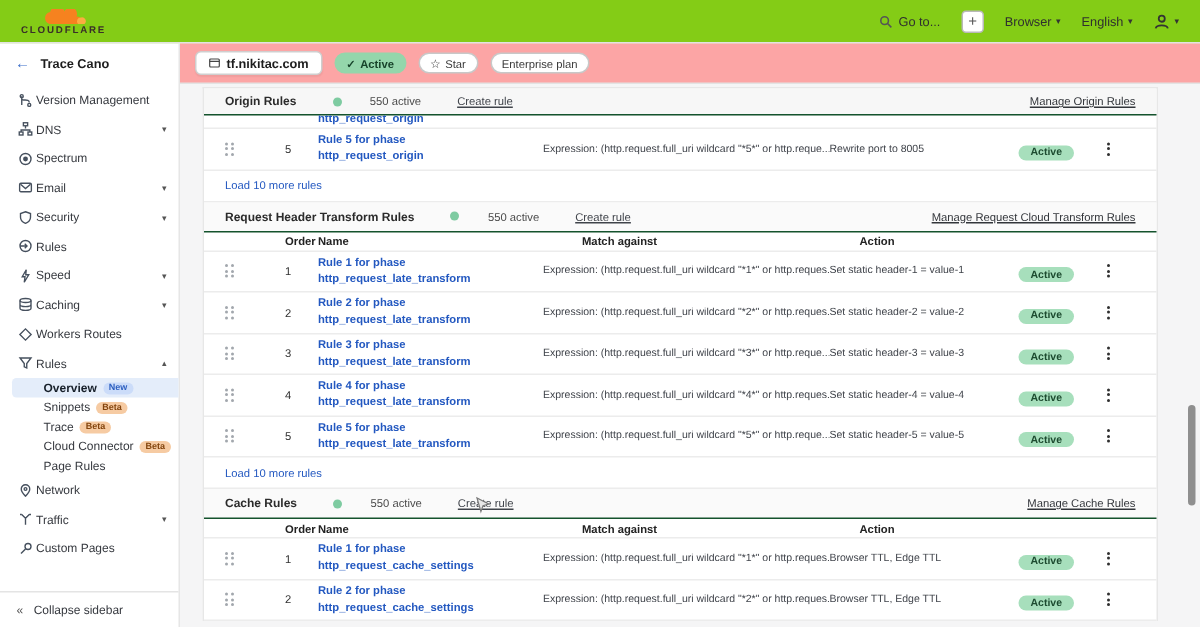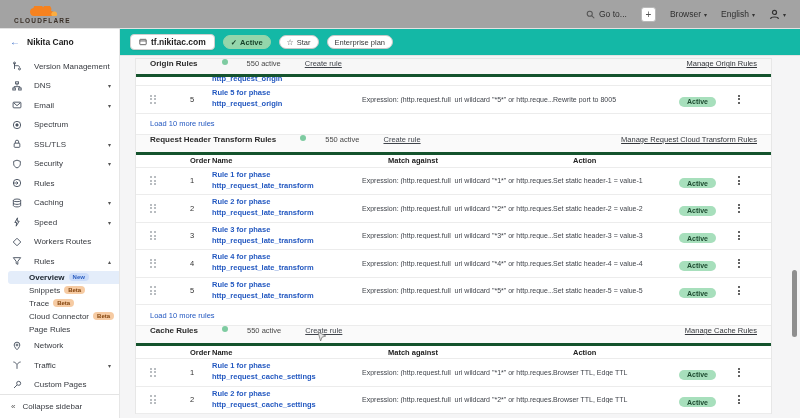--- a/index.html
+++ b/index.html
@@ -8,7 +8,7 @@
   .app { position:relative; width:800px; height:418px; overflow:hidden; background:#fff; }
 
   
-  .topbar { height:29px; display:flex; align-items:center; padding:0 14px 0 14px; border-bottom:1px solid #e2e2e2; background:#a3a3a3; }
+  .topbar { height:29px; display:flex; align-items:center; padding:0 14px 0 14px; border-bottom:1px solid #e2e2e2; background:#84cc16; }
   .logo { display:flex; flex-direction:column; align-items:center; line-height:1; margin-top:2px; }
   .logo-text { font-size:6.5px; font-weight:bold; letter-spacing:1.2px; color:#3a3028; margin-top:1px; }
   .topbar-right { margin-left:auto; display:flex; align-items:center; gap:14px; font-size:8.5px; color:#2f2f2f; }

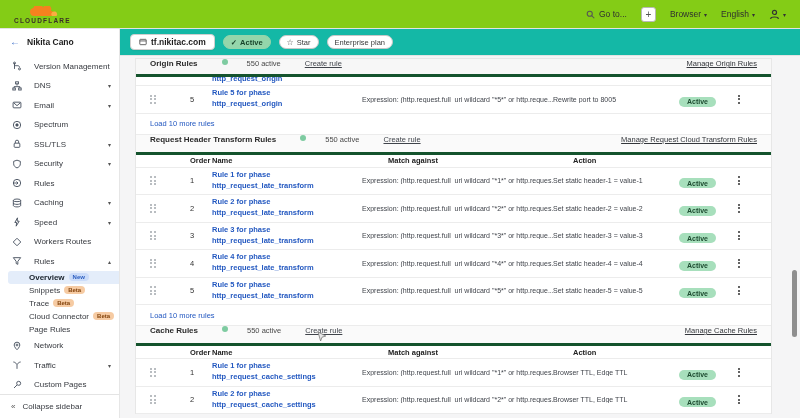--- a/index.html
+++ b/index.html
@@ -136,7 +136,7 @@
     <div class="sidebar">
       <div class="acct">
         <span class="acct-back">←</span>
-        <span class="acct-name">Nikita Cano</span>
+        <span class="acct-name">Trace Cano</span>
       </div>
       <div class="nav">
 

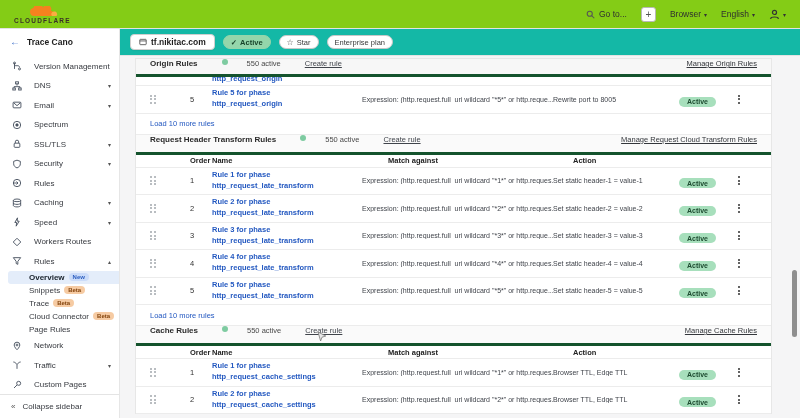--- a/index.html
+++ b/index.html
@@ -42,7 +42,7 @@
 
   
   .main { flex:1; display:flex; flex-direction:column; background:#f5f5f6; min-width:0; }
-  .zone-bar { height:27px; background:#14b8a6; display:flex; align-items:center; gap:8px; padding:0 10px; border-bottom:1px solid #e3e3e3; }
+  .zone-bar { height:27px; background:#fca5a5; display:flex; align-items:center; gap:8px; padding:0 10px; border-bottom:1px solid #e3e3e3; }
   .domain-chip { display:flex; align-items:center; gap:4px; border:1px solid #cfcfcf; border-radius:4px; background:#fff; padding:2px 8px; font-size:8.5px; font-weight:bold; color:#1d1d1d; box-shadow:0 1px 1px rgba(0,0,0,.05); }
   .domain-chip svg { width:8px; height:8px; stroke:#444; fill:none; stroke-width:1.2; }
   .pill { display:flex; align-items:center; gap:3px; border:1px solid #c8c8c8; border-radius:9px; padding:1.5px 7px; font-size:7.5px; color:#3a3a3a; background:#fff; }

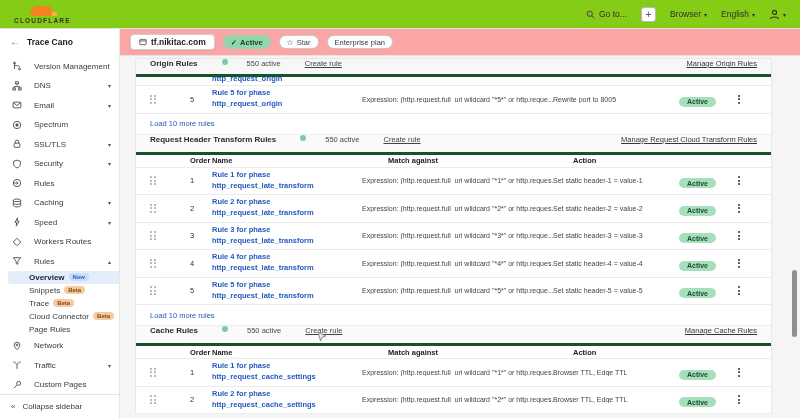--- a/index.html
+++ b/index.html
@@ -28,7 +28,7 @@
   .acct-back { color:#3b6ec9; font-size:10px; }
   .acct-name { font-size:8.5px; font-weight:bold; color:#1d1d1d; }
   .nav { flex:1; padding-top:2px; }
-  .nav-item { display:flex; align-items:center; gap:12px; padding:0 8px 0 11px; height:19.5px; font-size:8px; color:#36393f; cursor:pointer; }
+  .nav-item { display:flex; align-items:center; gap:2px; padding:0 8px 0 11px; height:19.5px; font-size:8px; color:#36393f; cursor:pointer; }
   .nav-item .nicon { width:11px; height:11px; display:flex; align-items:center; justify-content:center; }
   .nav-item svg { width:10px; height:10px; stroke:#46505e; fill:none; stroke-width:1.1; }
   .nav-item .nlabel { white-space:nowrap; }

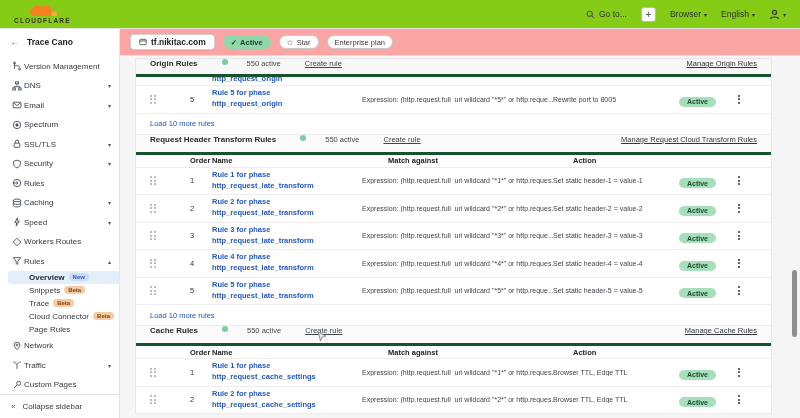--- a/index.html
+++ b/index.html
@@ -52,7 +52,7 @@
   .scroll { flex:1; overflow:hidden; padding:2px 28px 0 15px; }
   .card { background:#fff; border:1px solid #e7e7e7; border-bottom:none; }
 
-  .sec-head { display:flex; align-items:flex-start; background:#fafafa; border-bottom:3px solid #14532d; padding:0 14px; height:20px; gap:24px; }
+  .sec-head { display:flex; align-items:center; background:#fafafa; border-bottom:1px solid #14532d; padding:0 14px; height:20px; gap:24px; }
   .sec-head.first { height:18px; background:#f7f7f7; }
   .sec-title { font-size:8px; font-weight:bold; color:#2b2b2b; white-space:nowrap; }
   .gdot { width:6px; height:6px; border-radius:50%; background:#7ecba1; }

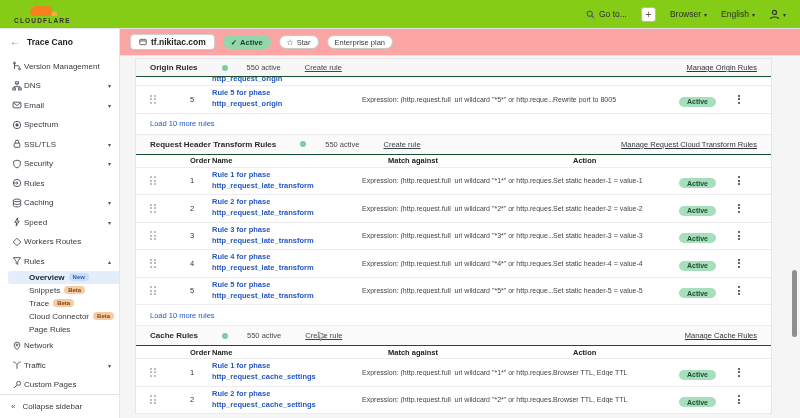--- a/index.html
+++ b/index.html
@@ -165,21 +165,21 @@
         <div class="nav-item">
           <span class="nicon">
               <svg viewBox="0 0 12 12">
+                <circle cx="6" cy="6" r="4.4"></circle>
+                <circle cx="6" cy="6" r="1.4" fill="#46505e"></circle>
+              </svg>
+            </span>
+          <span class="nlabel">Spectrum</span>
+        </div>
+        <div class="nav-item">
+          <span class="nicon">
+              <svg viewBox="0 0 12 12">
                 <rect x="1.3" y="2.6" width="9.4" height="6.8" rx="1"></rect>
                 <path d="M2 3.4l4 3.4 4-3.4"></path>
               </svg>
             </span>
           <span class="nlabel">Email</span>
           <span class="ncaret">▾</span>
-        </div>
-        <div class="nav-item">
-          <span class="nicon">
-              <svg viewBox="0 0 12 12">
-                <circle cx="6" cy="6" r="4.4"></circle>
-                <circle cx="6" cy="6" r="1.4" fill="#46505e"></circle>
-              </svg>
-            </span>
-          <span class="nlabel">Spectrum</span>
         </div>
         <div class="nav-item">
           <span class="nicon">

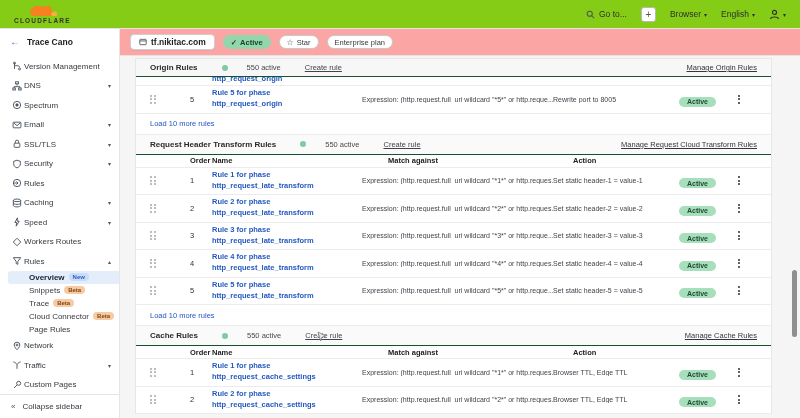--- a/index.html
+++ b/index.html
@@ -184,16 +184,6 @@
         <div class="nav-item">
           <span class="nicon">
               <svg viewBox="0 0 12 12">
-                <rect x="2.6" y="5" width="6.8" height="5" rx="1"></rect>
-                <path d="M4 5V3.4a2 2 0 014 0V5"></path>
-              </svg>
-            </span>
-          <span class="nlabel">SSL/TLS</span>
-          <span class="ncaret">▾</span>
-        </div>
-        <div class="nav-item">
-          <span class="nicon">
-              <svg viewBox="0 0 12 12">
                 <path d="M6 1.4l4 1.4v3c0 2.6-1.8 4-4 4.9-2.2-.9-4-2.3-4-4.9v-3z"></path>
               </svg>
             </span>

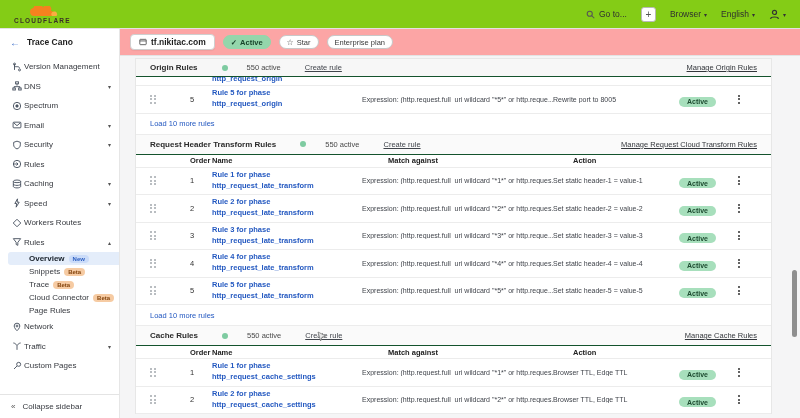--- a/index.html
+++ b/index.html
@@ -202,20 +202,20 @@
         <div class="nav-item">
           <span class="nicon">
               <svg viewBox="0 0 12 12">
+                <path d="M6.6 1L3.4 6.6h2.2L5 11l3.6-6H6.2z"></path>
+              </svg>
+            </span>
+          <span class="nlabel">Speed</span>
+          <span class="ncaret">▾</span>
+        </div>
+        <div class="nav-item">
+          <span class="nicon">
+              <svg viewBox="0 0 12 12">
                 <ellipse cx="6" cy="2.8" rx="4.4" ry="1.6"></ellipse>
                 <path d="M1.6 2.8v6.2c0 .9 2 1.7 4.4 1.7s4.4-.8 4.4-1.7V2.8M1.6 6c0 .9 2 1.7 4.4 1.7S10.4 6.9 10.4 6"></path>
               </svg>
             </span>
           <span class="nlabel">Caching</span>
-          <span class="ncaret">▾</span>
-        </div>
-        <div class="nav-item">
-          <span class="nicon">
-              <svg viewBox="0 0 12 12">
-                <path d="M6.6 1L3.4 6.6h2.2L5 11l3.6-6H6.2z"></path>
-              </svg>
-            </span>
-          <span class="nlabel">Speed</span>
           <span class="ncaret">▾</span>
         </div>
         <div class="nav-item">

